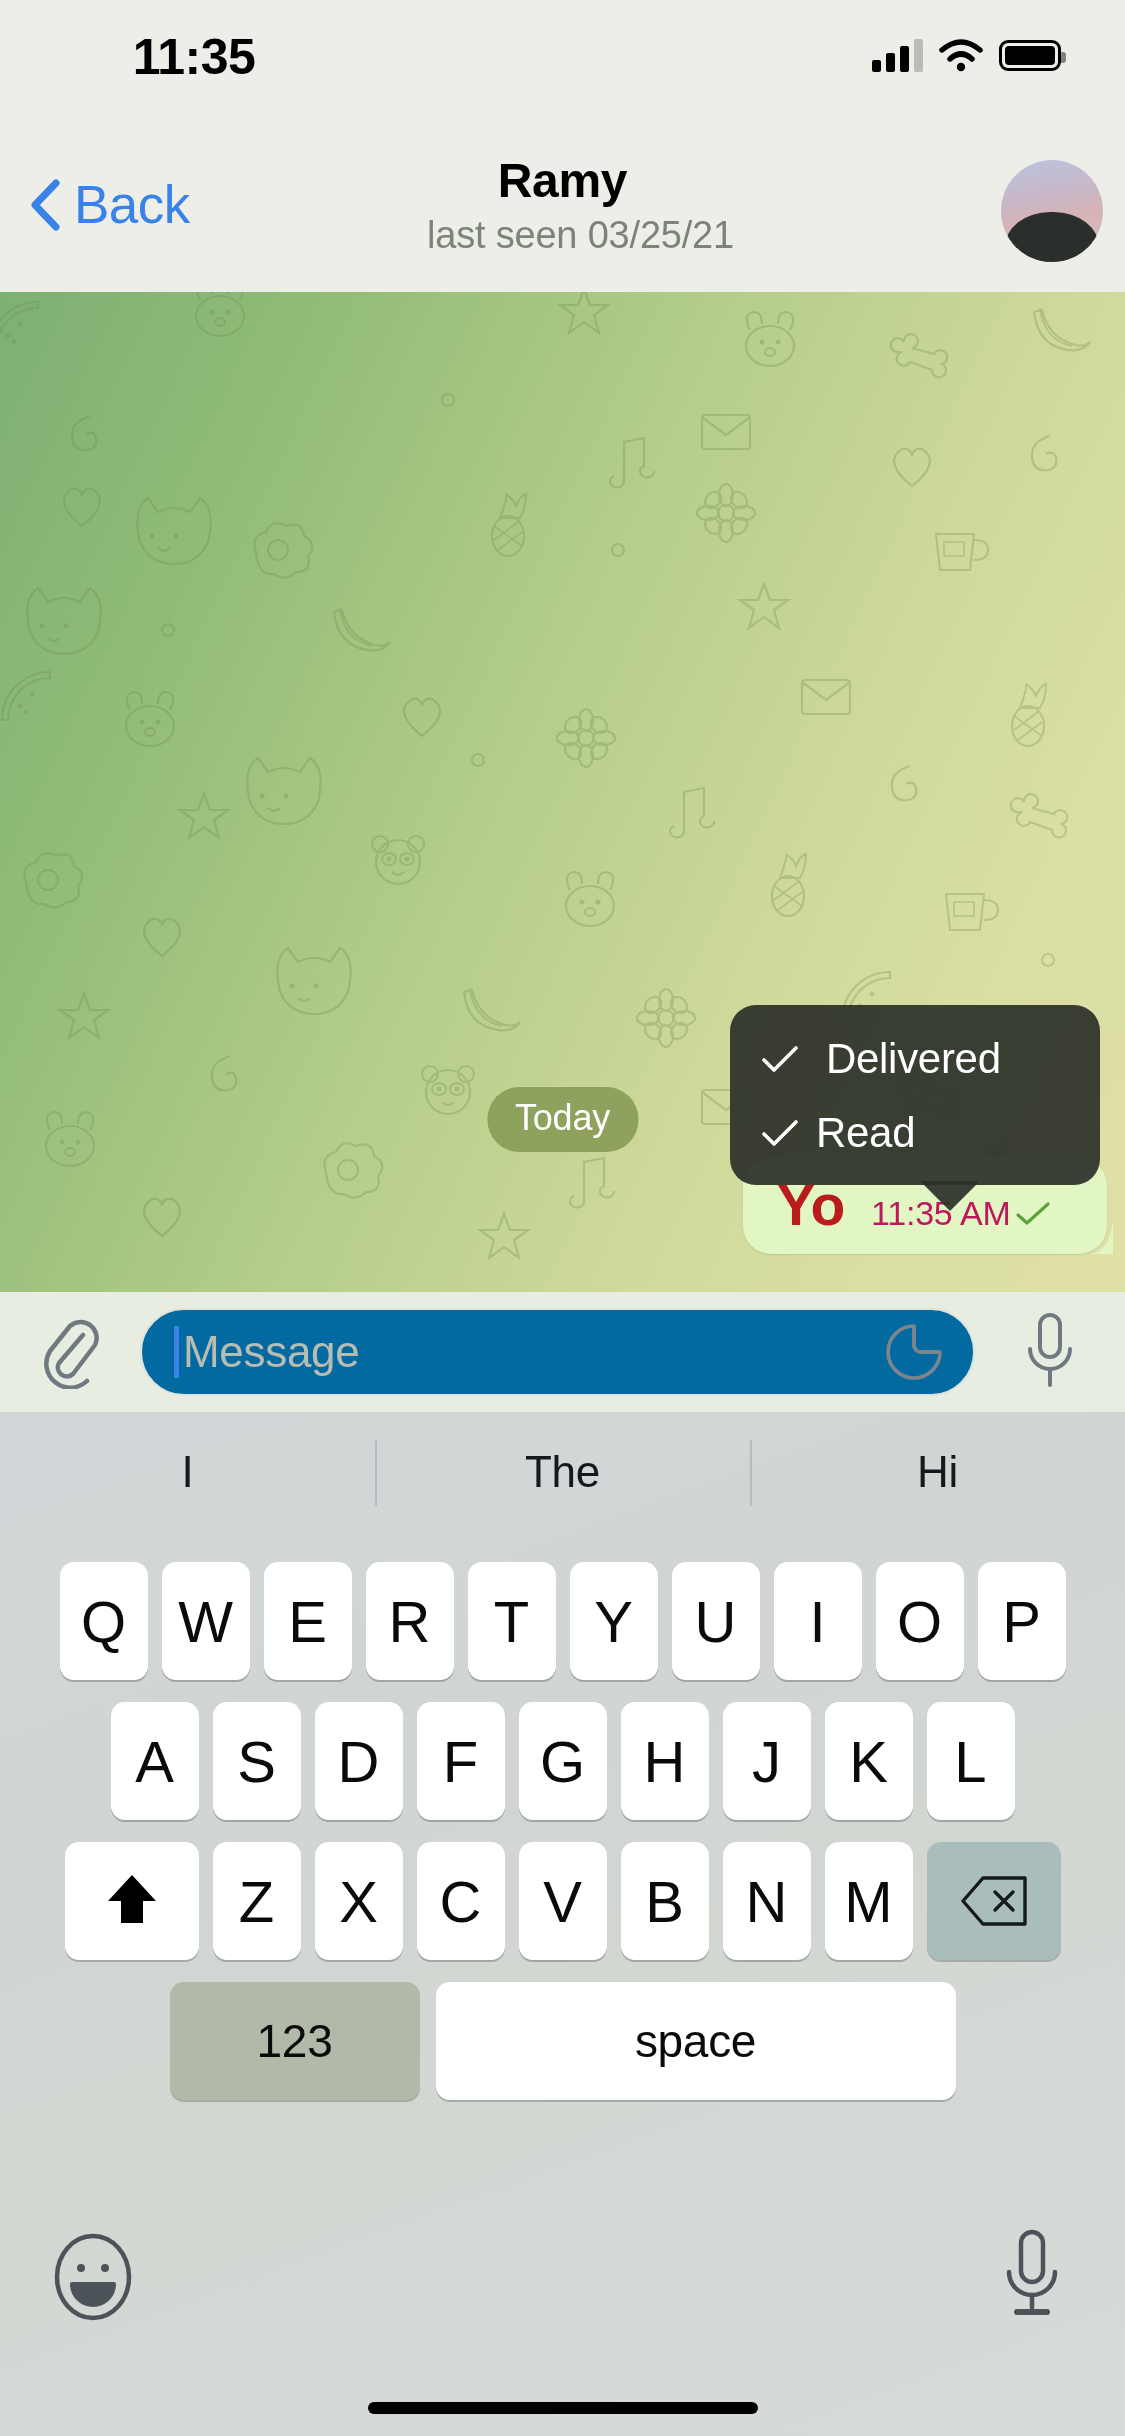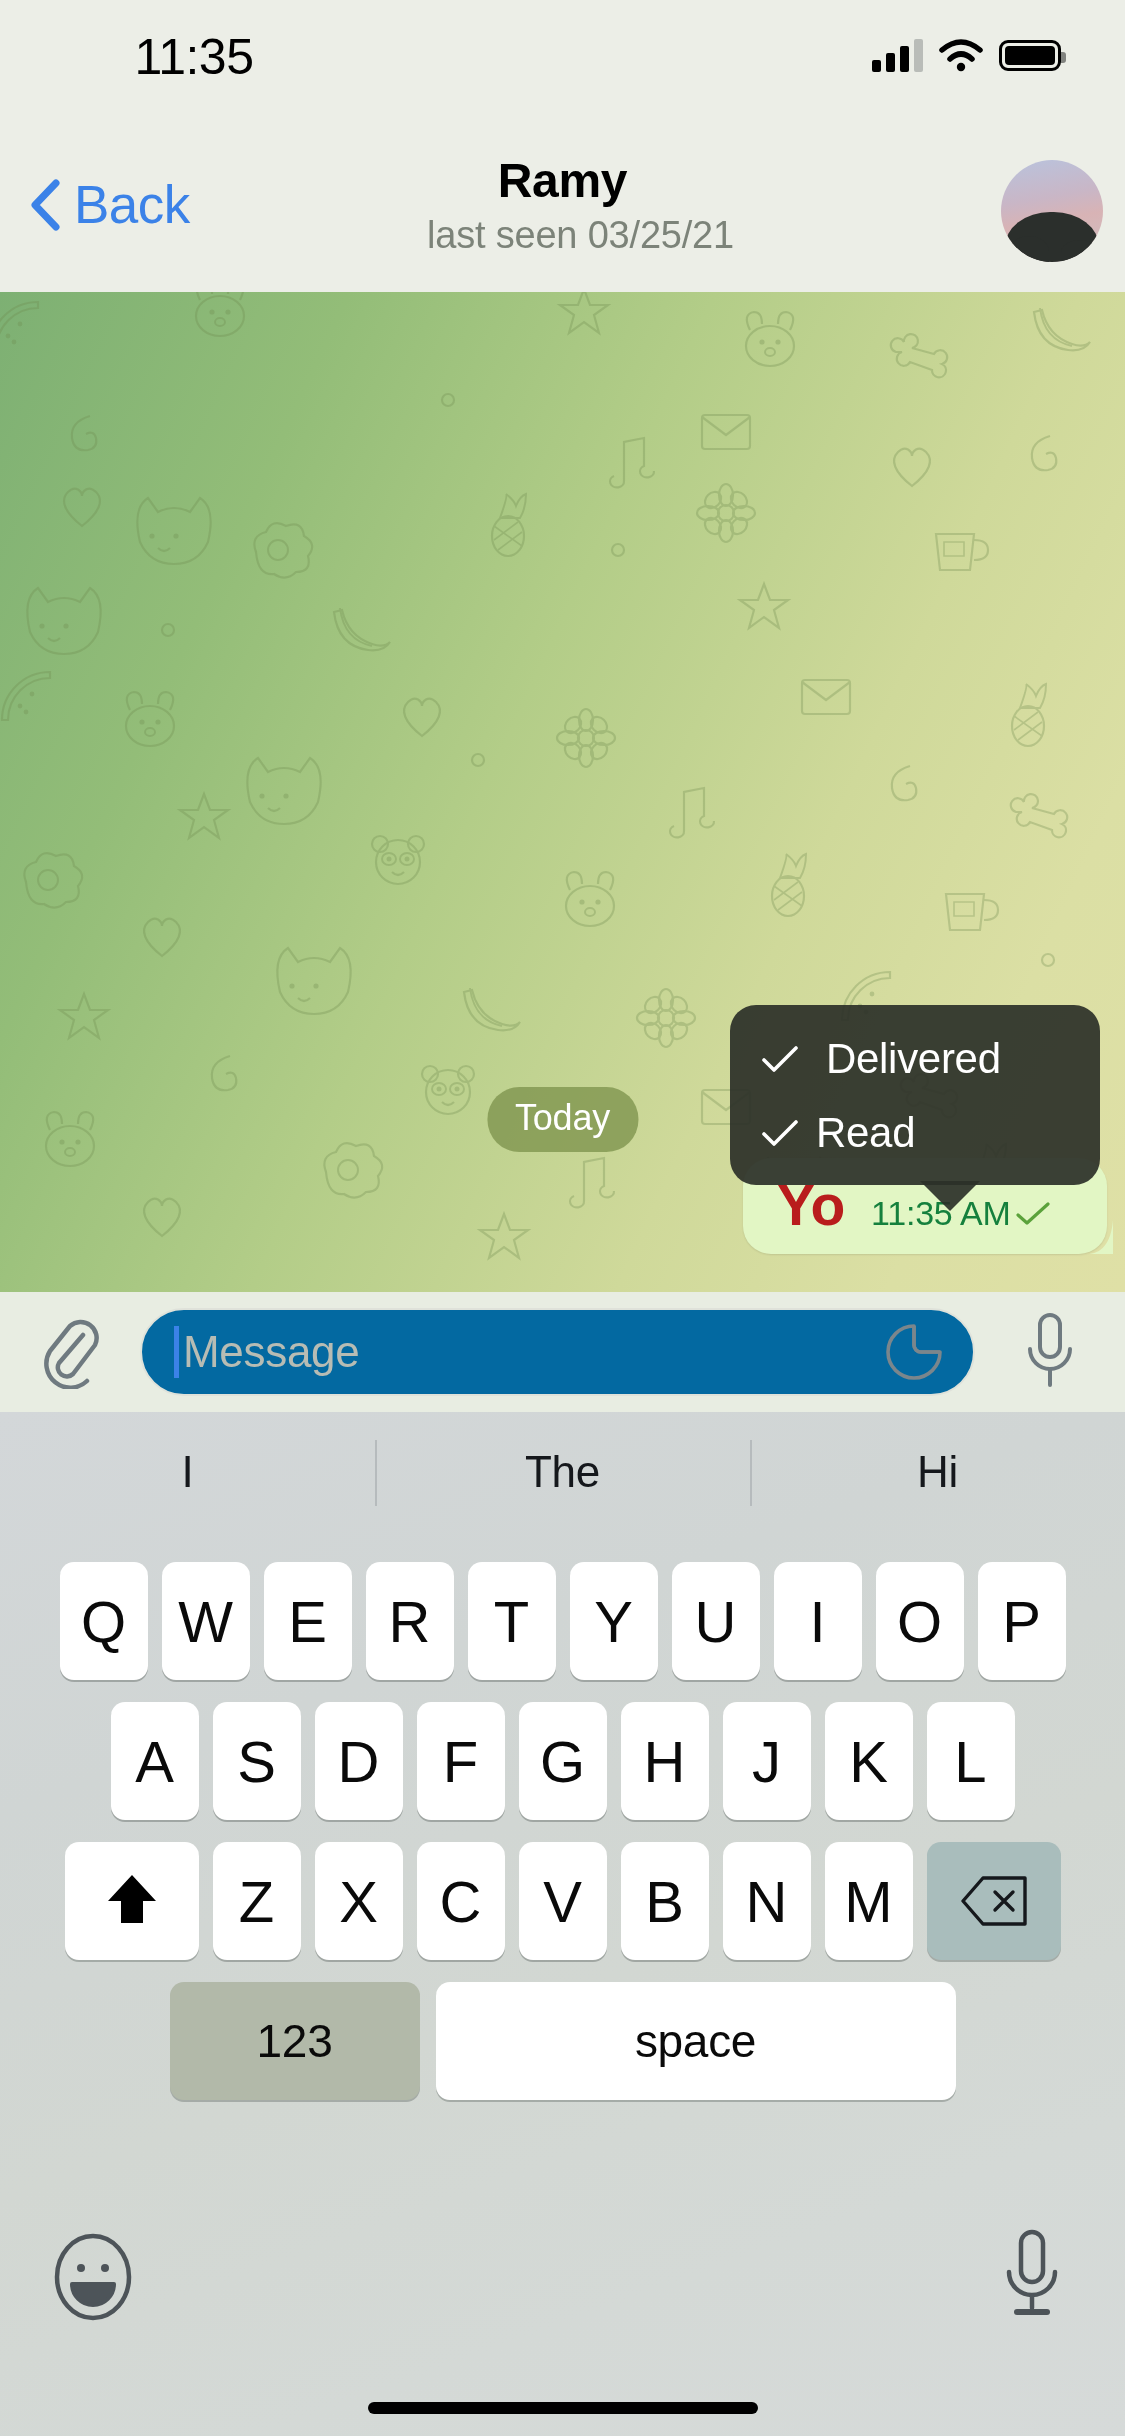--- a/index.html
+++ b/index.html
@@ -30,7 +30,7 @@
     left: 84px; top: 28px;
     width: 220px;
     font-size: 50px;
-    font-weight: 400;
+    font-weight: 700;
     letter-spacing: -0.5px;
     color: #000;
     text-align: center;

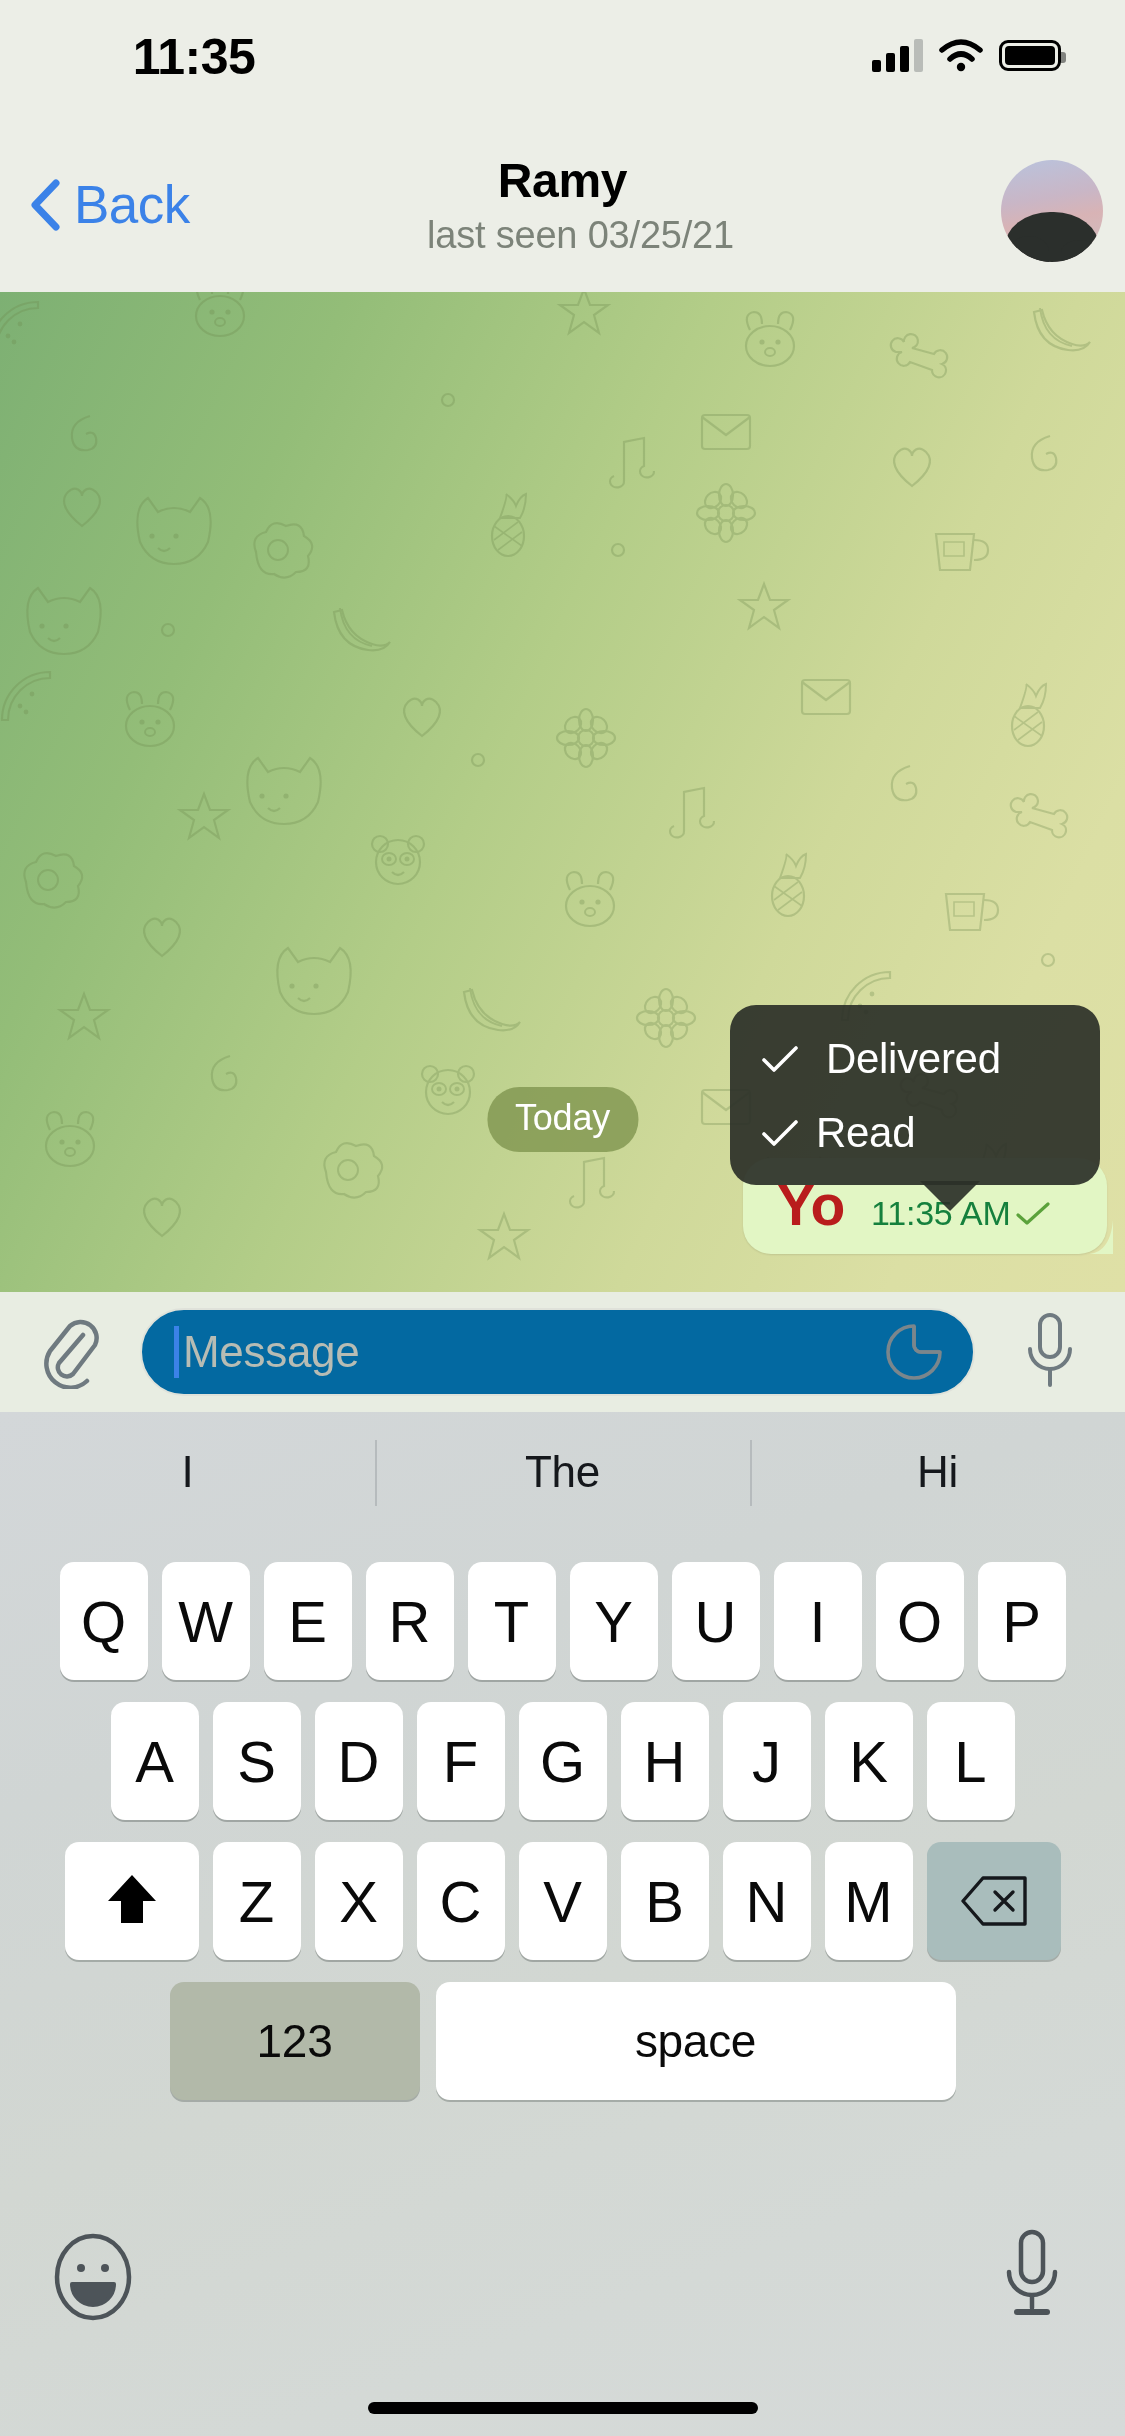--- a/index.html
+++ b/index.html
@@ -172,7 +172,7 @@
     display: flex; align-items: center; gap: 4px;
     color: #5ba23b;
   }
-  #message-time { font-size: 34px; color: #15803d; letter-spacing: -0.2px; }
+  #message-time { font-size: 34px; color: #be185d; letter-spacing: -0.2px; }
   #message-check { width: 36px; height: 26px; }
 
   

